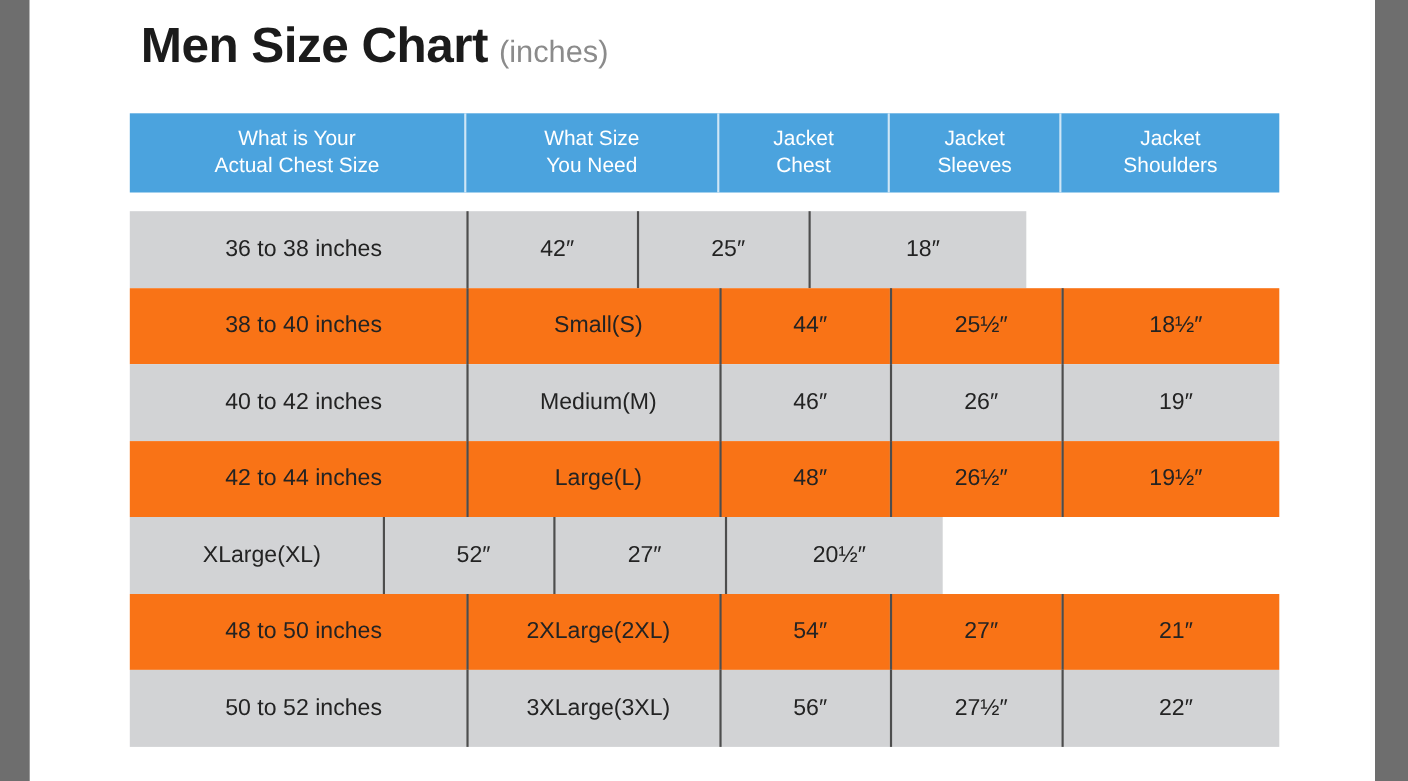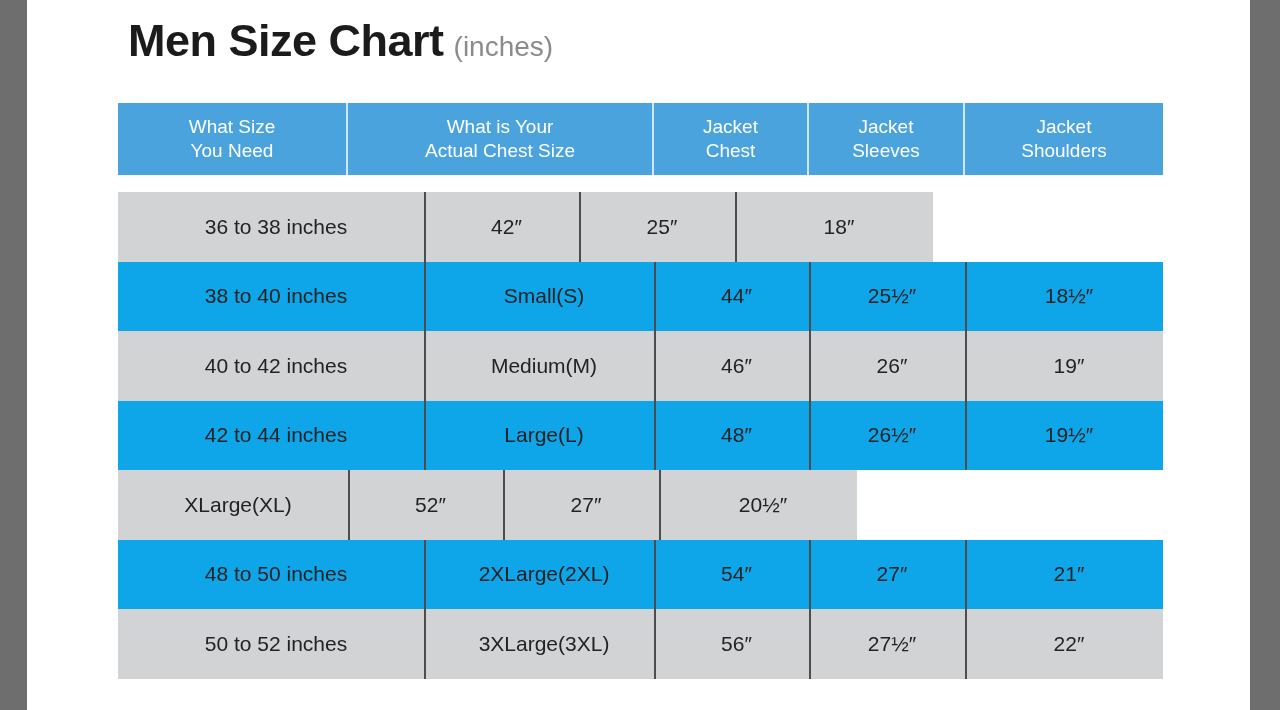--- a/index.html
+++ b/index.html
@@ -140,13 +140,13 @@
   <div class="table">
 
     <div class="row head-row">
+      <div class="head-cell c1">
+        <span>What is Your</span>
+        <span>Actual Chest Size</span>
+      </div>
       <div class="head-cell c2">
         <span>What Size</span>
         <span>You Need</span>
-      </div>
-      <div class="head-cell c1">
-        <span>What is Your</span>
-        <span>Actual Chest Size</span>
       </div>
       <div class="head-cell c3">
         <span>Jacket</span>

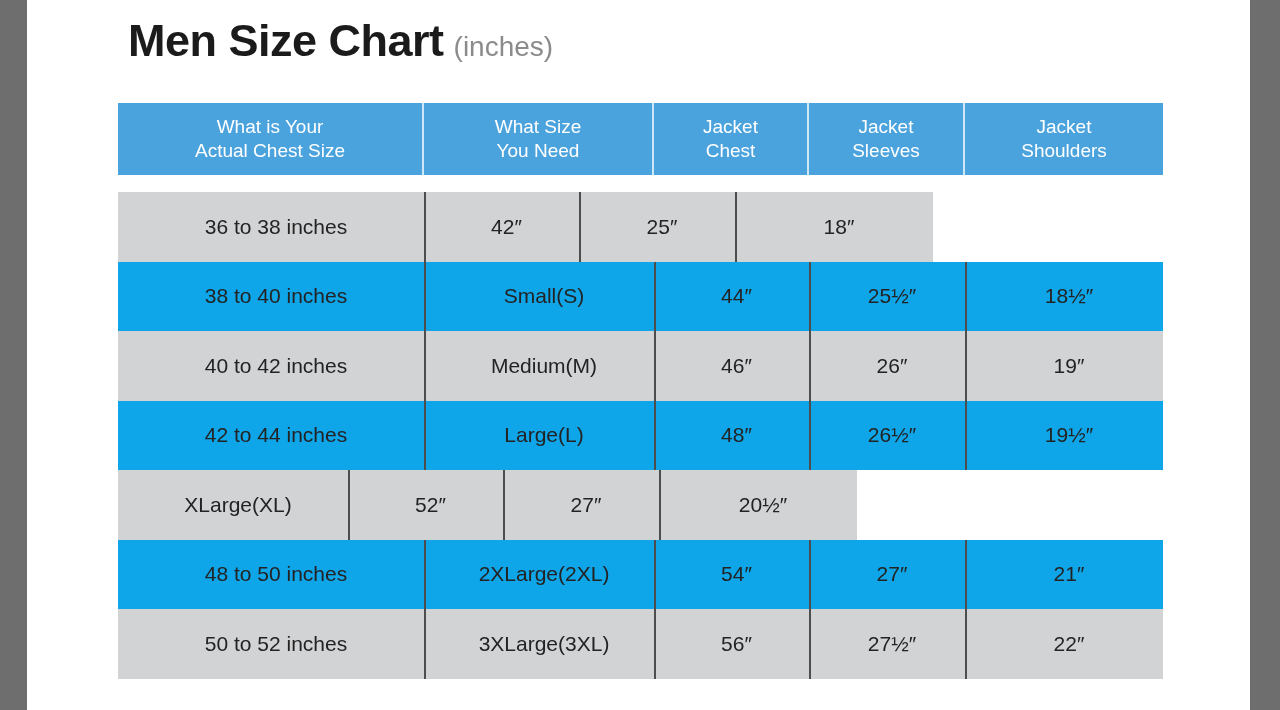--- a/index.html
+++ b/index.html
@@ -94,7 +94,7 @@
     height: 69.5px;
   }
   .body-row.shade .cell { background: #d2d3d5; }
-  .body-row.plain .cell { background: #0ea5e9; }
+  .body-row.plain .cell { background: #f97316; }
 
   .cell {
     display: flex;

